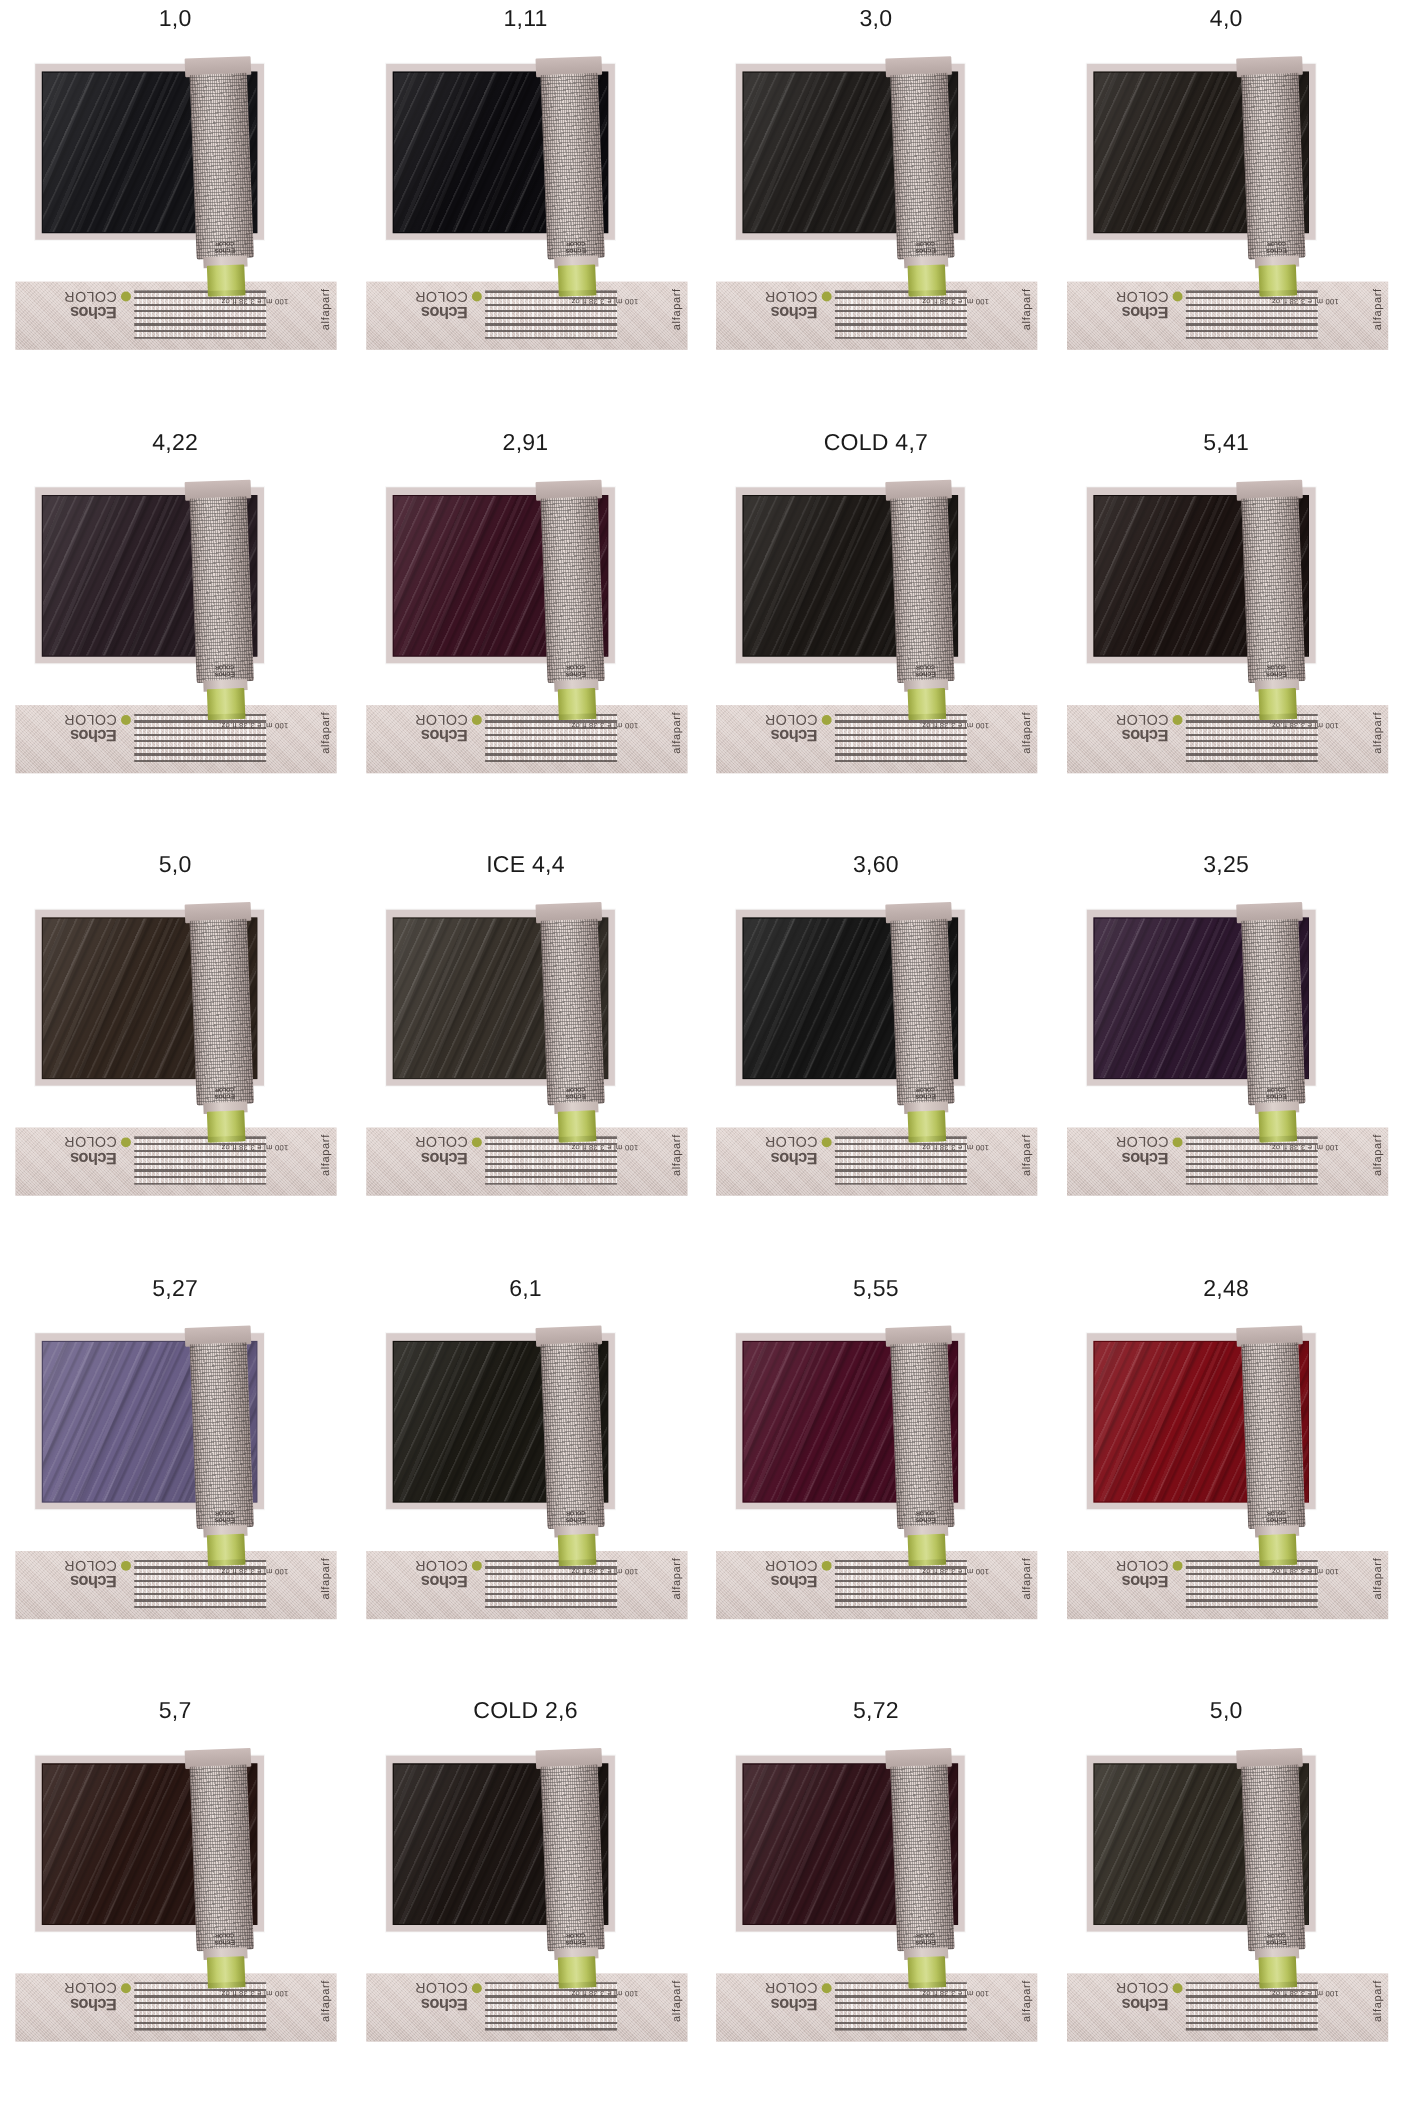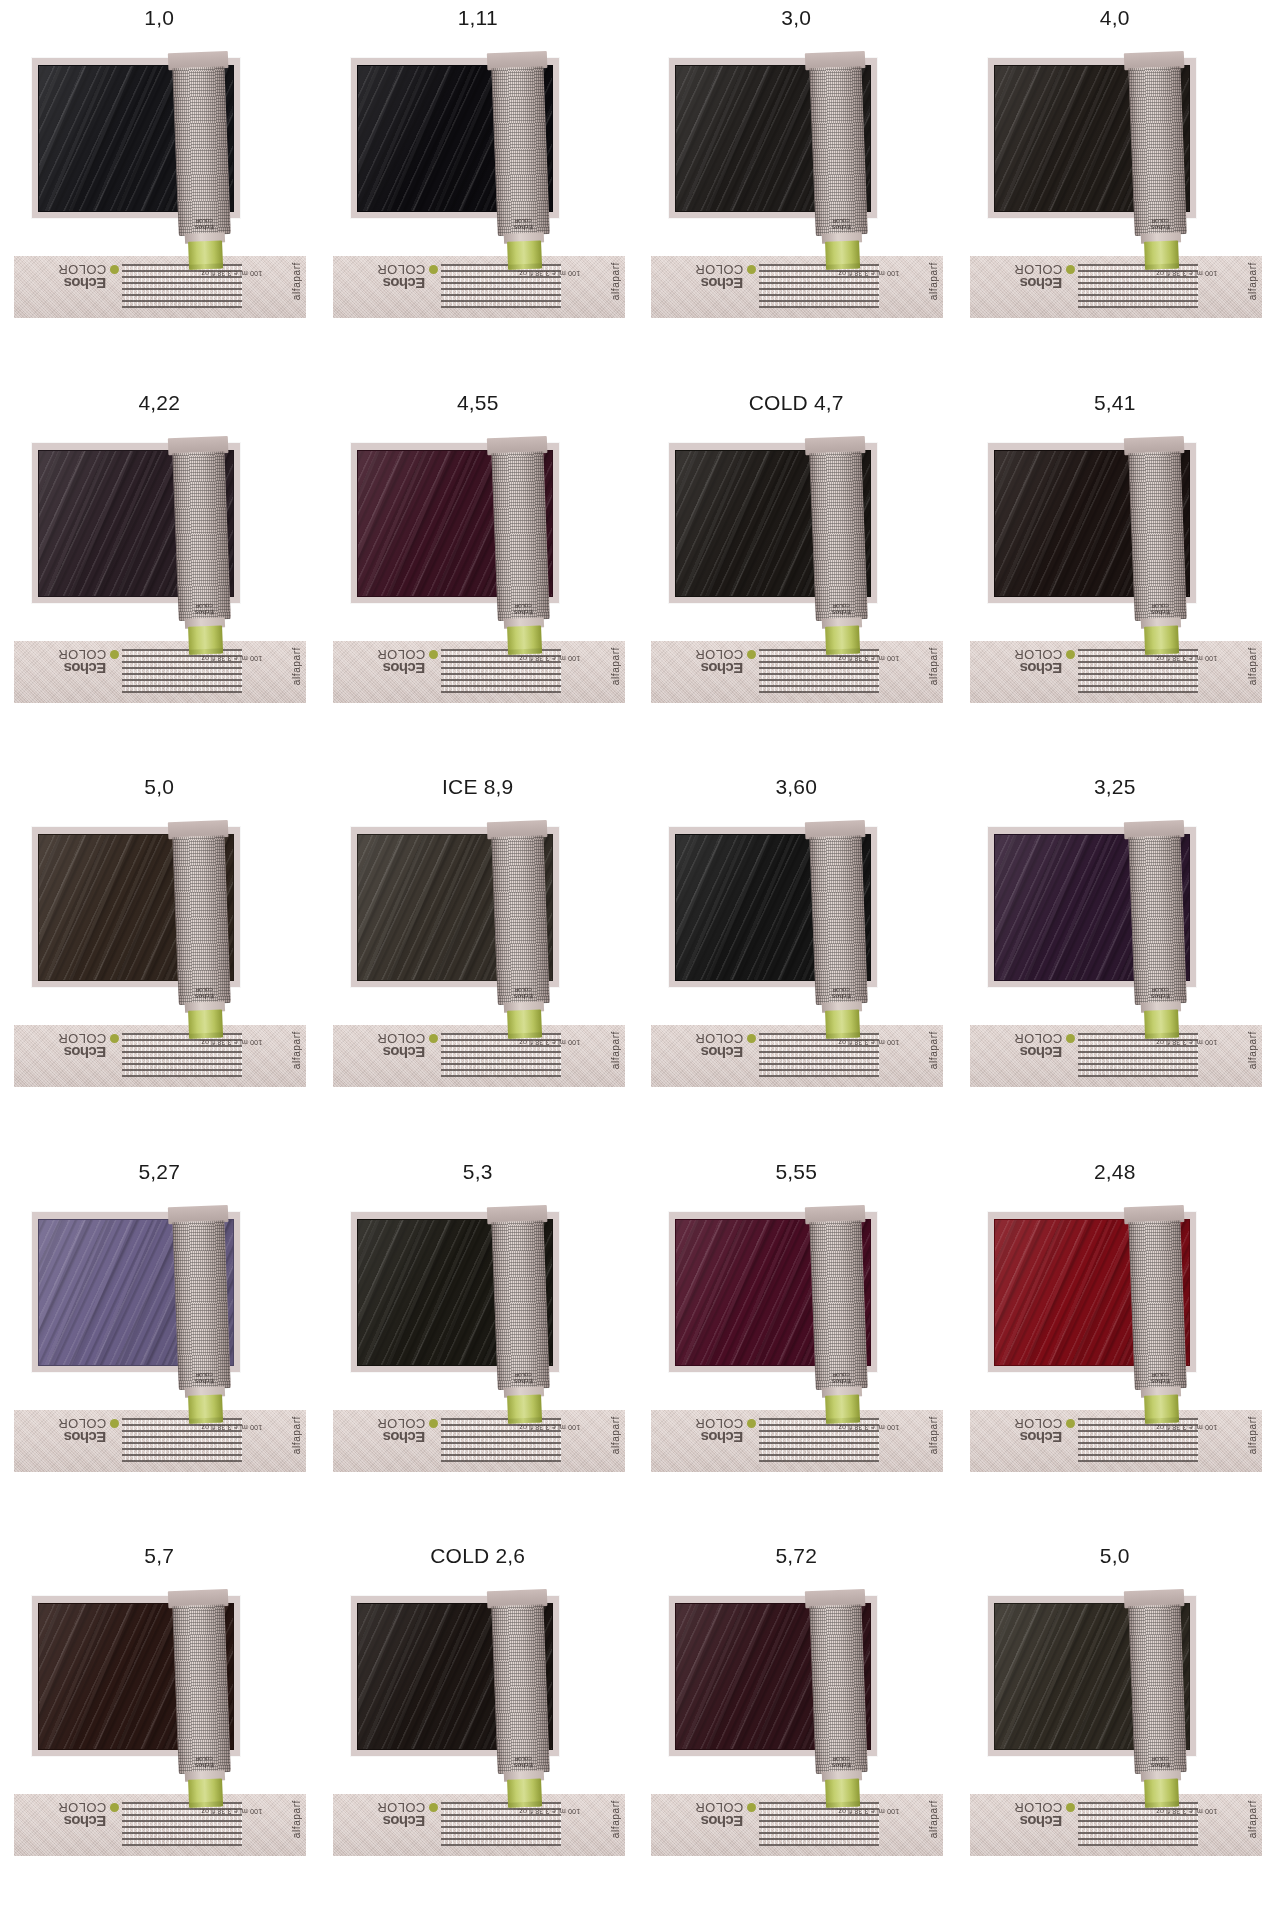--- a/index.html
+++ b/index.html
@@ -383,7 +383,7 @@
   </div>
 
   <div class="cell">
-    <div class="cell-label">4,55</div>
+    <div class="cell-label">2,91</div>
     <div class="product">
 
       <div class="swatch-card">

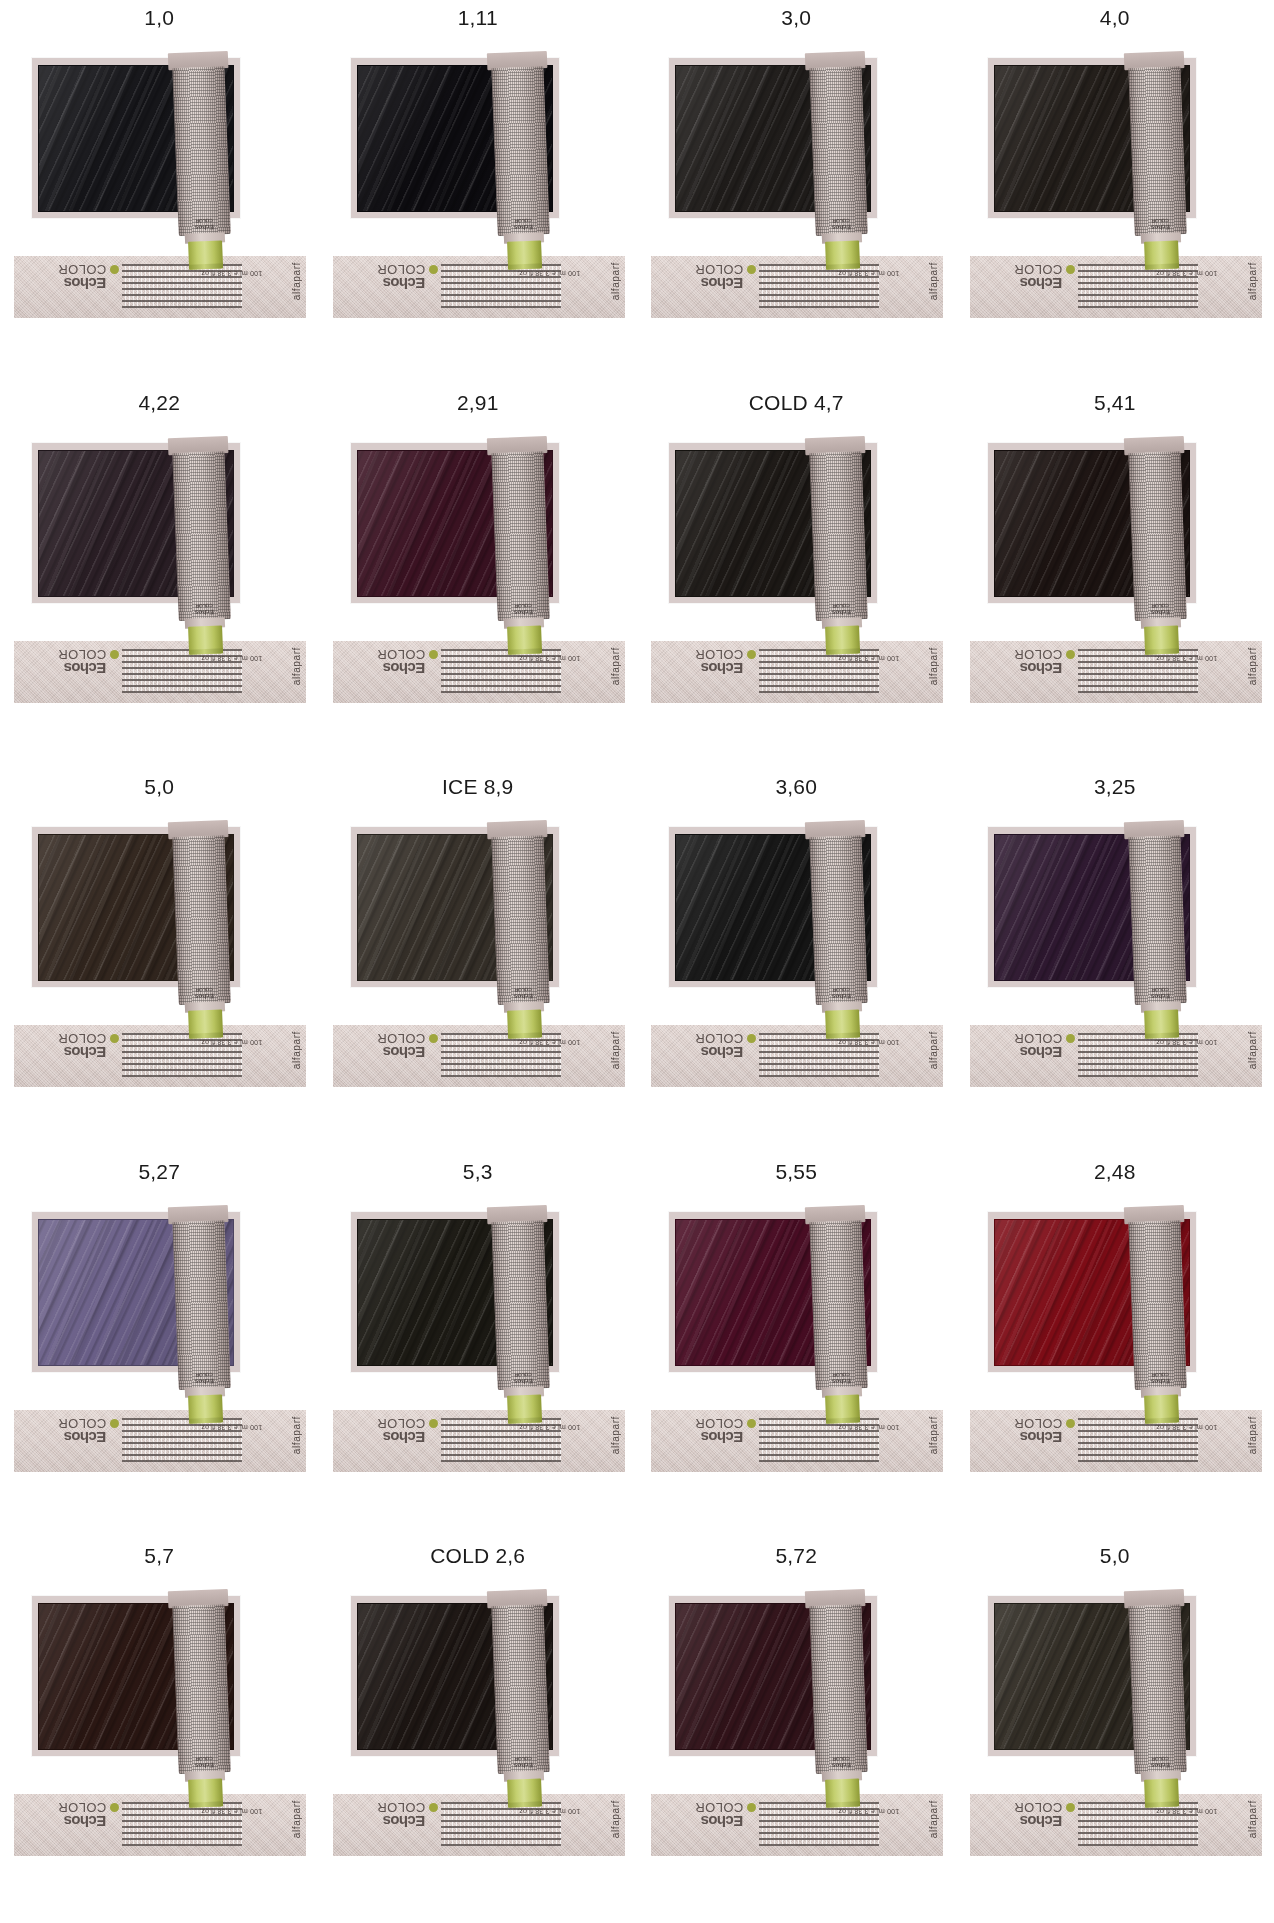--- a/index.html
+++ b/index.html
@@ -539,7 +539,7 @@
   </div>
 
   <div class="cell">
-    <div class="cell-label">ICE 8,9</div>
+    <div class="cell-label">ICE 4,4</div>
     <div class="product">
 
       <div class="swatch-card">

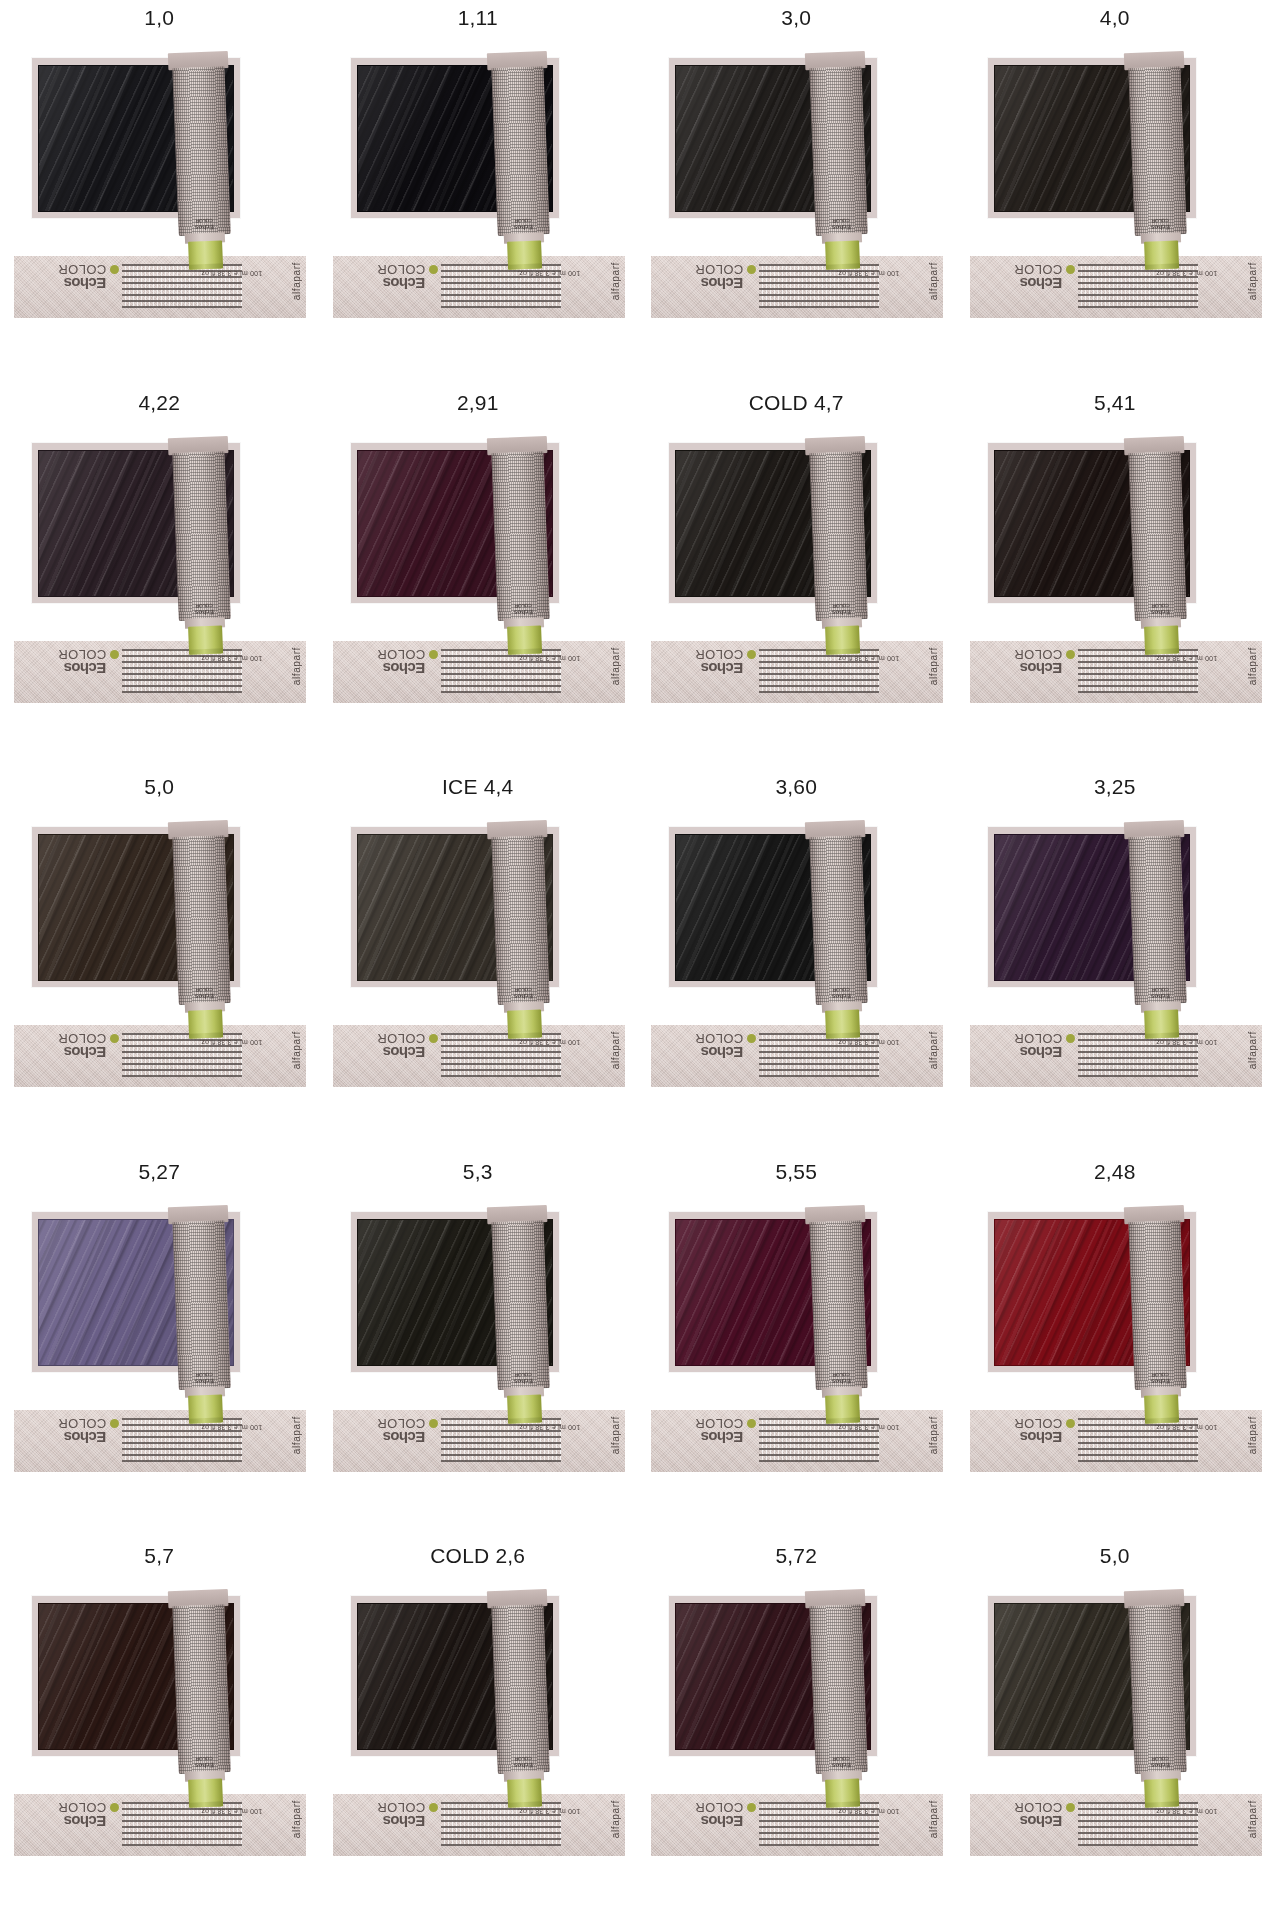--- a/index.html
+++ b/index.html
@@ -695,7 +695,7 @@
   </div>
 
   <div class="cell">
-    <div class="cell-label">5,3</div>
+    <div class="cell-label">6,1</div>
     <div class="product">
 
       <div class="swatch-card">

